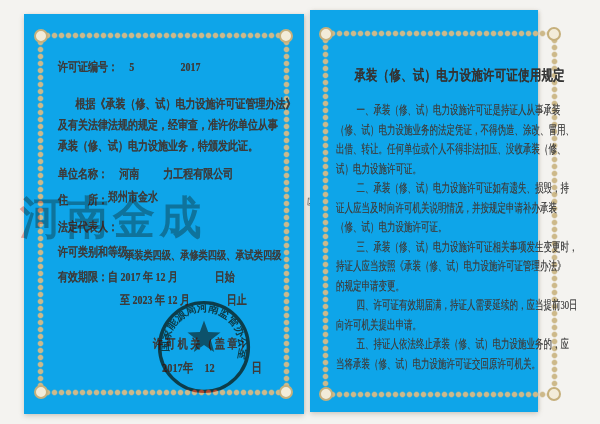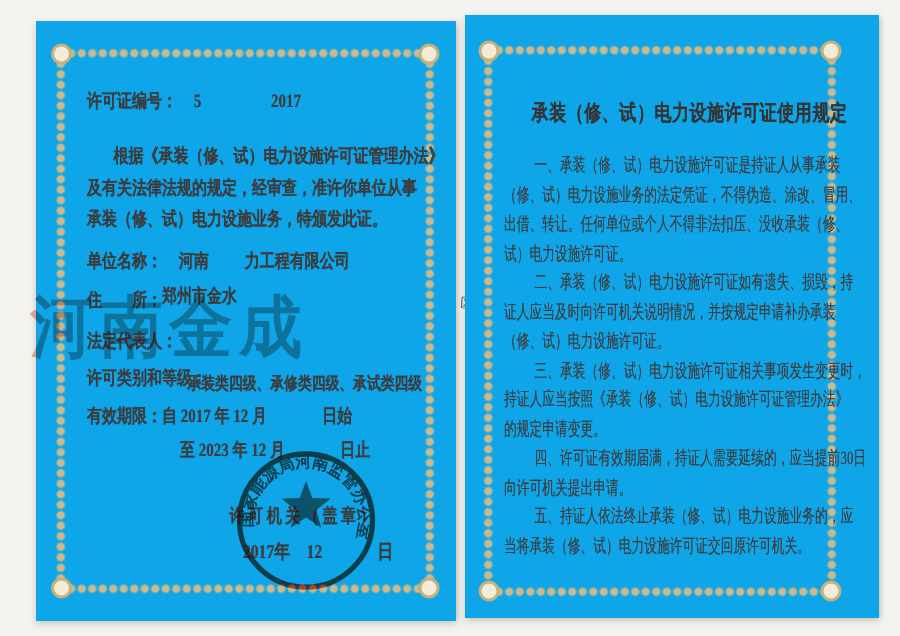--- a/index.html
+++ b/index.html
@@ -13,7 +13,7 @@
     box-shadow:0 2px 5px rgba(110,100,80,.28), 2px 0 3px -1px rgba(110,100,80,.18);
   }
   #left-page{left:24px;top:14px;width:280px;height:400px;}
-  #right-page{left:310px;top:10px;width:276px;height:402px;}
+  #right-page{left:310px;top:10px;width:228px;height:402px;}
   .frame{position:absolute;}
   .frame .edge{position:absolute;
     background-image:radial-gradient(circle at 3.5px 3.5px,#cdb98a 2.1px,rgba(203,182,134,.35) 2.9px,transparent 3.5px);

